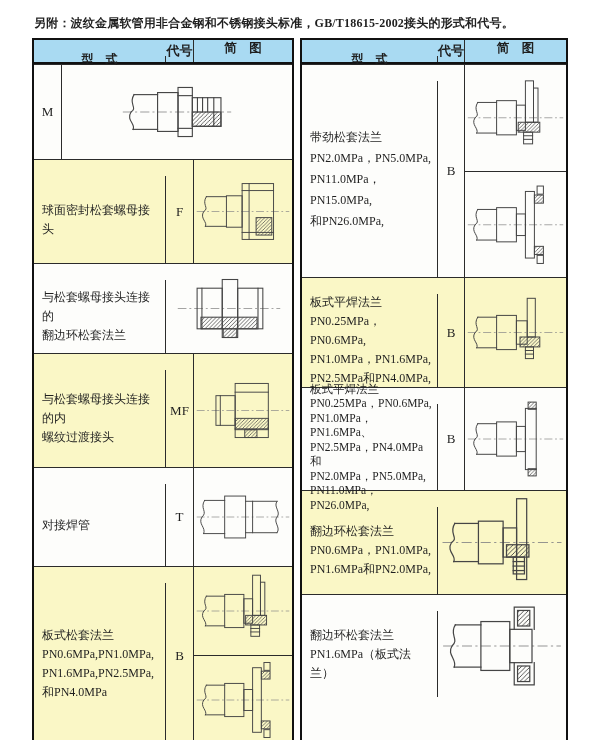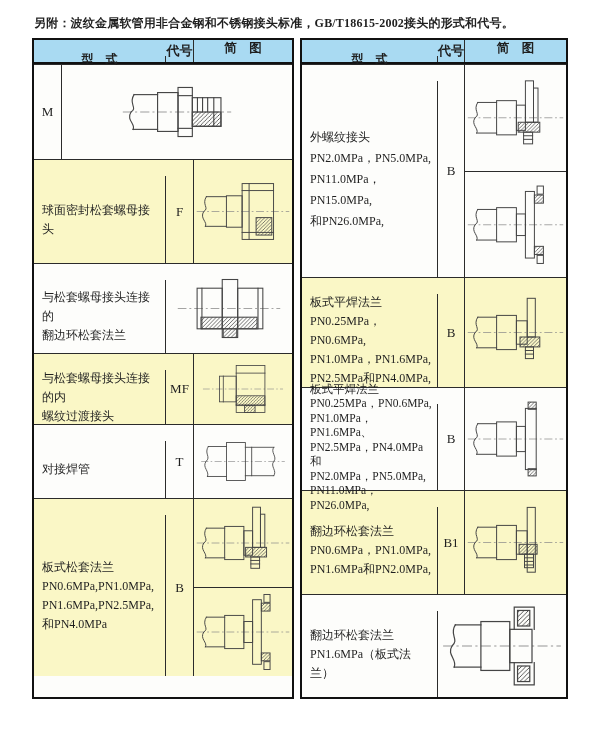--- a/index.html
+++ b/index.html
@@ -258,7 +258,7 @@
         <div class="cell diag">简　图</div>
       </div>
       <div class="row white hR0 lh21">
-        <div class="cell type">外螺纹接头
+        <div class="cell type">带劲松套法兰
 PN2.0MPa，PN5.0MPa,
 PN11.0MPa，PN15.0MPa,
 和PN26.0MPa,</div>

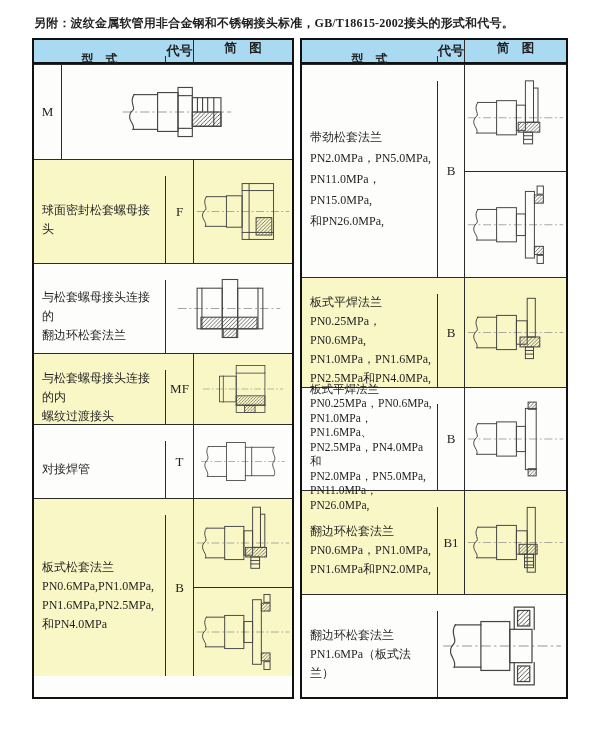--- a/index.html
+++ b/index.html
@@ -42,7 +42,7 @@
   .dsub + .dsub{ border-top:1px solid var(--grid,#2b2b2b); }
   .dsub svg{ position:absolute; left:1px; top:1px; width:calc(100% - 2px); height:calc(100% - 2px); }
   
-  .hL0{height:95px}.hL1{height:104px}.hL2{height:90px}.hL3{height:71px}.hL4{height:74px}.hL5{height:178px}
+  .hL0{height:95px}.hL1{height:104px}.hL2{height:90px}.hL3{height:114px}.hL4{height:74px}.hL5{height:178px}
   .hR0{height:213px}.hR1{height:110px}.hR2{height:103px}.hR3{height:104px}.hR4{height:103px}
   .lh21 .cell.type{ line-height:21px; }
   .tight .cell.type{ line-height:14.5px; font-size:11.5px; }

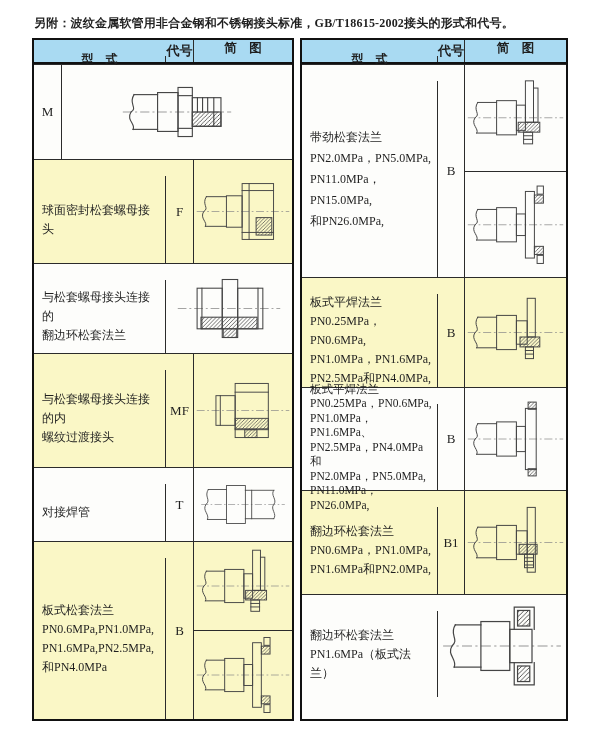--- a/index.html
+++ b/index.html
@@ -42,7 +42,7 @@
   .dsub + .dsub{ border-top:1px solid var(--grid,#2b2b2b); }
   .dsub svg{ position:absolute; left:1px; top:1px; width:calc(100% - 2px); height:calc(100% - 2px); }
   
-  .hL0{height:95px}.hL1{height:104px}.hL2{height:90px}.hL3{height:114px}.hL4{height:74px}.hL5{height:178px}
+  .hL0{height:95px}.hL1{height:104px}.hL2{height:90px}.hL3{height:114px}.hL4{height:99px}.hL5{height:178px}
   .hR0{height:213px}.hR1{height:110px}.hR2{height:103px}.hR3{height:104px}.hR4{height:103px}
   .lh21 .cell.type{ line-height:21px; }
   .tight .cell.type{ line-height:14.5px; font-size:11.5px; }

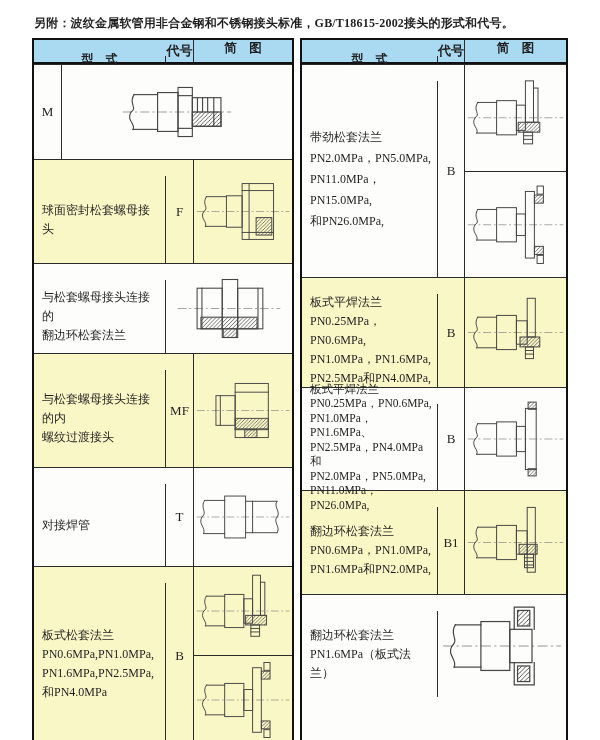--- a/index.html
+++ b/index.html
@@ -377,7 +377,6 @@
         <div class="cell type">翻边环松套法兰
 PN0.6MPa，PN1.0MPa,
 PN1.6MPa和PN2.0MPa,</div>
-        <div class="cell code">B1</div>
         <div class="cell diag">
             <div class="dsub">
               <svg viewBox="0 0 110 90" preserveAspectRatio="xMidYMid meet">

